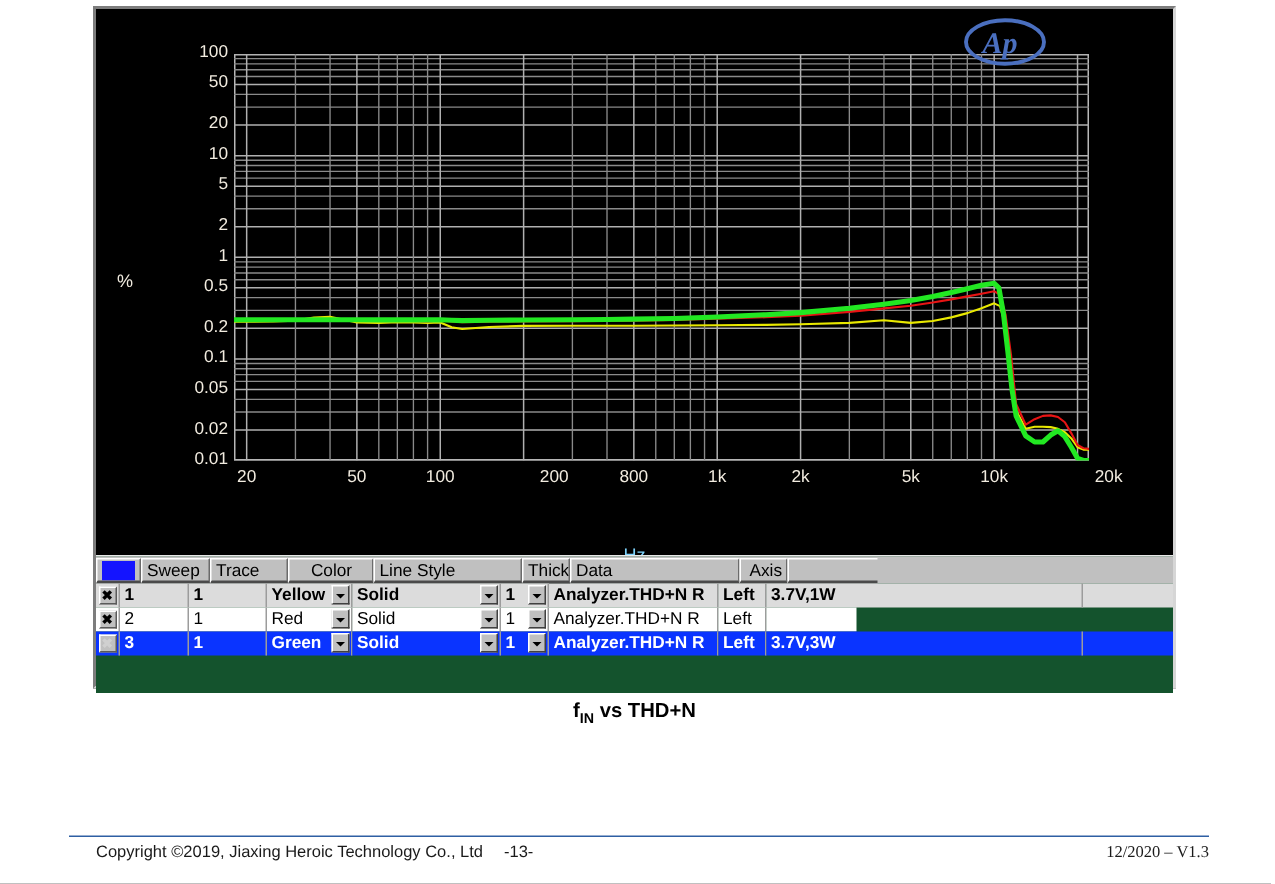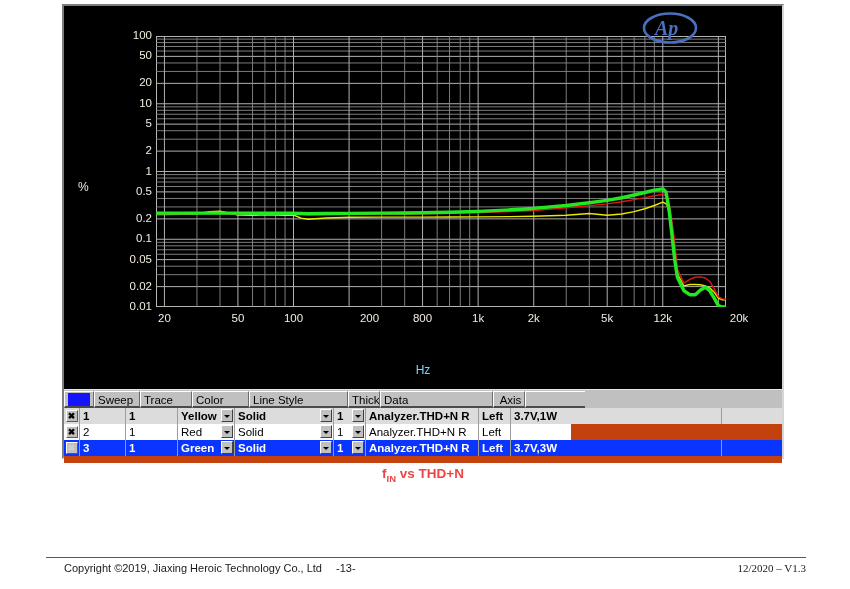--- a/index.html
+++ b/index.html
@@ -309,7 +309,7 @@
       <div class="xlabel-tick" style="width: 60px; text-align: center; left: 384.14px; top: 306px;">1k</div>
       <div class="xlabel-tick" style="width: 60px; text-align: center; left: 439.721px; top: 306px;">2k</div>
       <div class="xlabel-tick" style="width: 60px; text-align: center; left: 513.195px; top: 306px;">5k</div>
-      <div class="xlabel-tick" style="width: 60px; text-align: center; left: 568.776px; top: 306px;">12k</div>
+      <div class="xlabel-tick" style="width: 60px; text-align: center; left: 568.776px; top: 306px;">10k</div>
       <div class="xlabel-tick" style="width: 60px; text-align: right; left: 624.357px; top: 306px;">20k</div>
     </div>
 

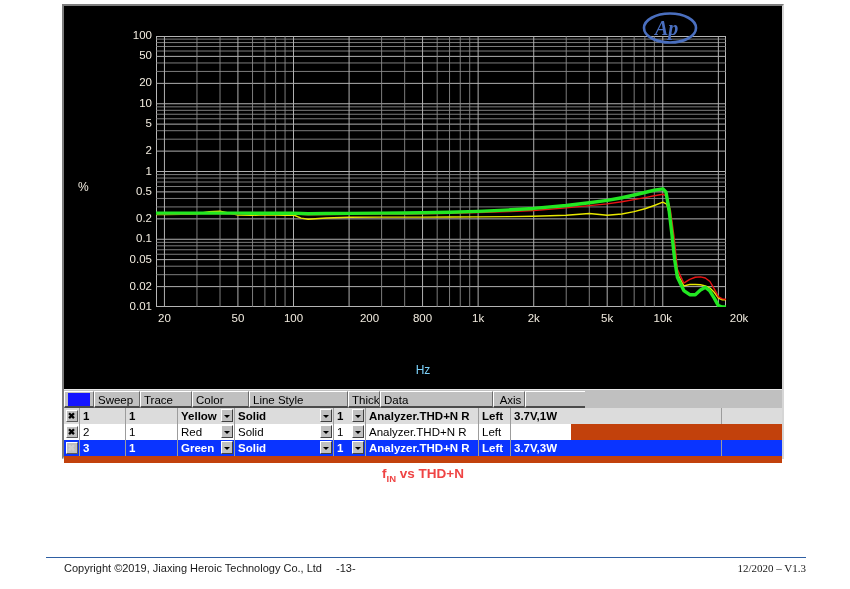--- a/index.html
+++ b/index.html
@@ -80,9 +80,9 @@
   
   #sweep-table {
     position: absolute;
-    left: 0px; top: 383px;
-    width: 718px; height: 74px;
-    background: #c2410c;
+    left: 0px; top: 364px;
+    width: 718px; height: 92px;
+    background: #14532d;
     border-top: 1px solid #e8e8e8;
     box-sizing: border-box;
     font-size: 11.5px;

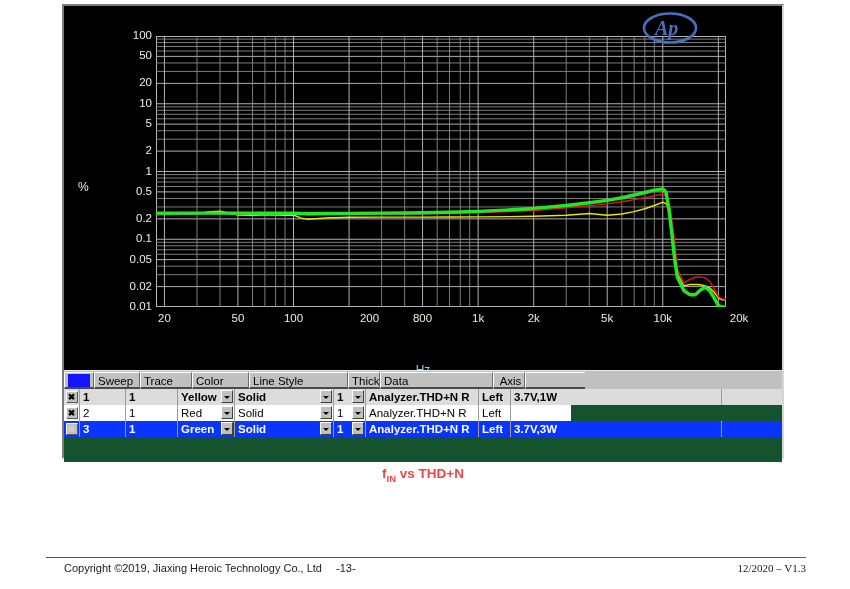--- a/index.html
+++ b/index.html
@@ -121,7 +121,7 @@
   .c-check   { width: 16px; justify-content: center; padding-left: 0; border-right: 1px solid #9c9c9c; }
   .c-sweep   { width: 46px; }
   .c-trace   { width: 52px; }
-  .c-color   { width: 57px; position: relative; padding-right: 2px; }
+  .c-color   { width: 57px; position: relative; padding-right: 2px; text-align: center; }
   .c-style   { width: 99px; position: relative; padding-right: 14px; }
   .c-thick   { width: 32px; position: relative; padding-right: 14px; }
   .c-data    { width: 113px; }

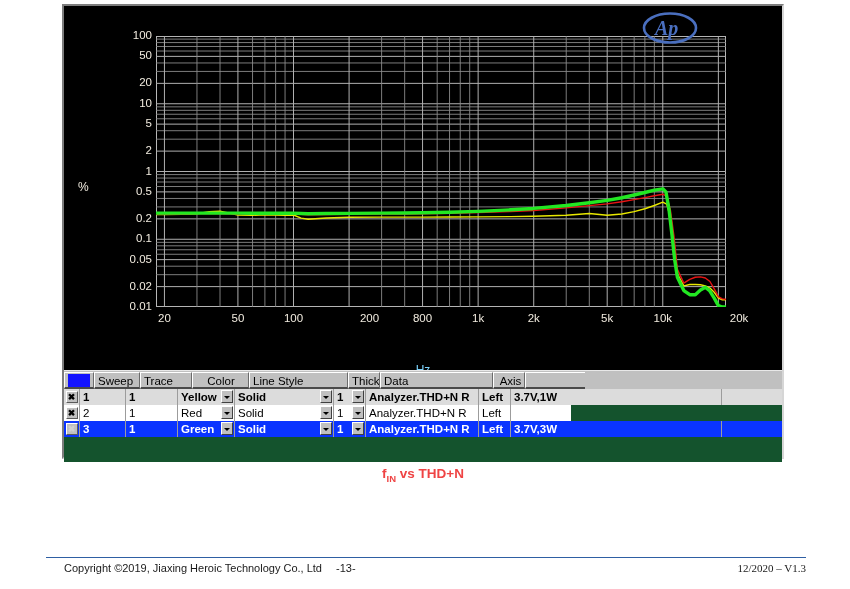--- a/index.html
+++ b/index.html
@@ -178,7 +178,7 @@
     text-align: center;
     font-size: 13.5px;
     font-weight: bold;
-    color: #ef4444;
+    color: #000000;
   }
   #caption sub { font-size: 9.5px; }
 

